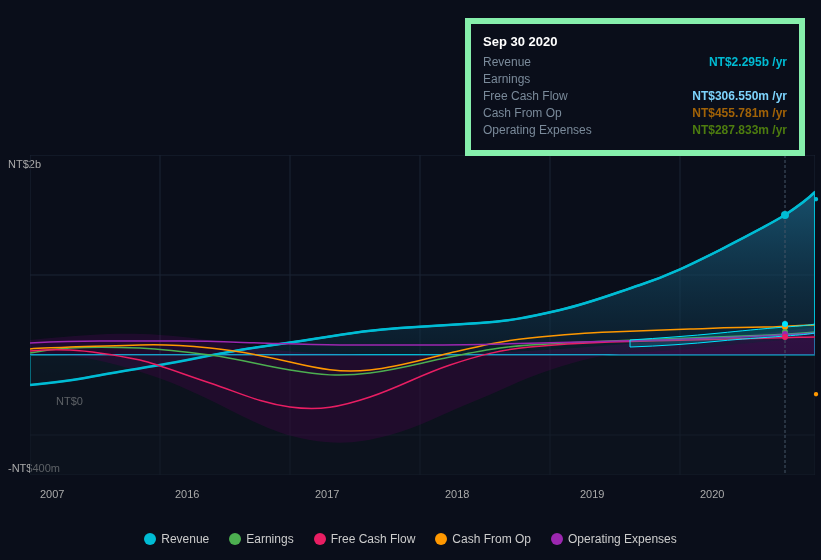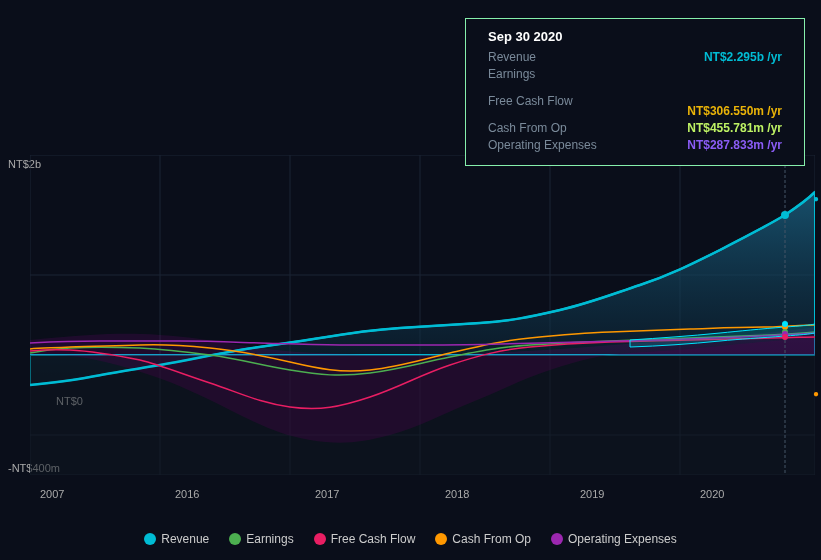--- a/index.html
+++ b/index.html
@@ -26,8 +26,8 @@
       left: 465px;
       width: 340px;
       background: #0a0e1a;
-      border: 1px solid #86efac;
-      padding: 10px 22px;
+      border: 6px solid #86efac;
+      padding: 10px 12px;
       z-index: 10;
     }
 

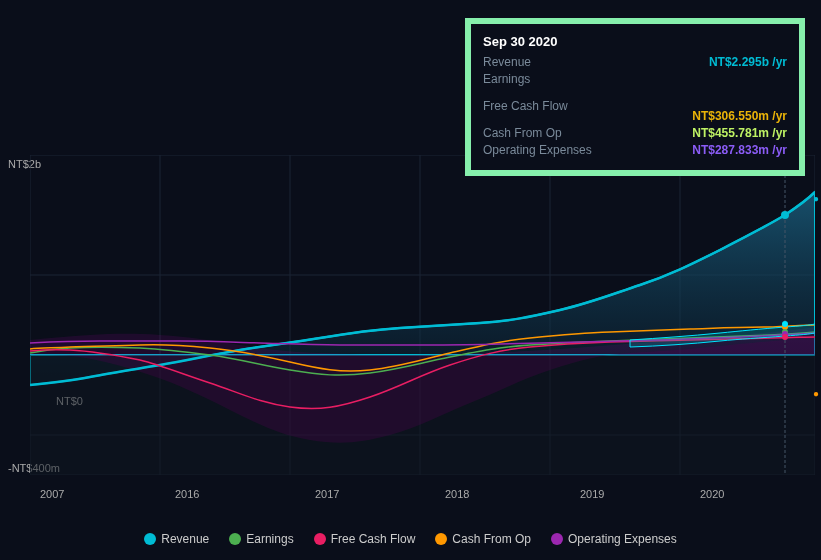--- a/index.html
+++ b/index.html
@@ -57,7 +57,7 @@
     .tooltip-value.revenue { color: #00bcd4; }
     .tooltip-value.earnings { color: #9c27b0; }
     .tooltip-value.earnings-sub { color: #aaa; font-size: 11px; font-weight: normal; }
-    .tooltip-value.fcf { color: #eab308; margin-top: 20px; }
+    .tooltip-value.fcf { color: #7dd3fc; }
     .tooltip-value.cashfromop { color: #bef264; }
     .tooltip-value.opex { color: #8b5cf6; }
 

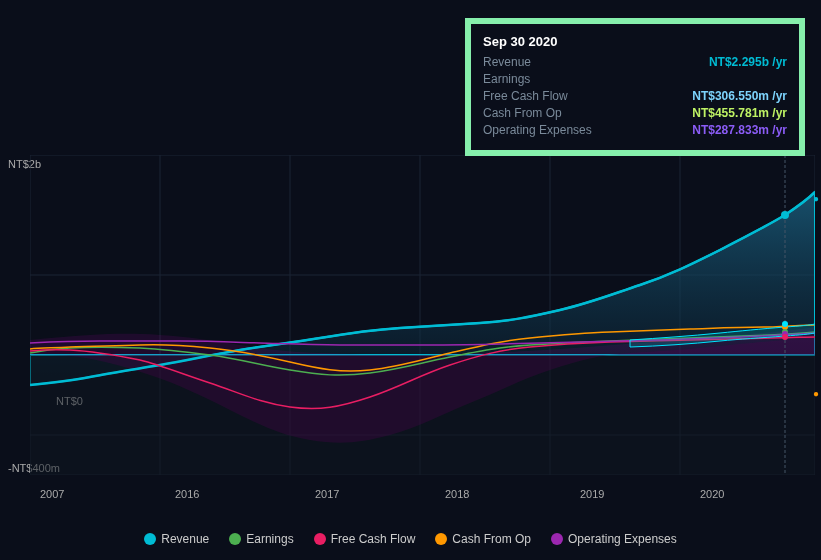--- a/index.html
+++ b/index.html
@@ -58,7 +58,7 @@
     .tooltip-value.earnings { color: #9c27b0; }
     .tooltip-value.earnings-sub { color: #aaa; font-size: 11px; font-weight: normal; }
     .tooltip-value.fcf { color: #7dd3fc; }
-    .tooltip-value.cashfromop { color: #bef264; }
+    .tooltip-value.cashfromop { color: #a16207; }
     .tooltip-value.opex { color: #8b5cf6; }
 
     .earnings-row {

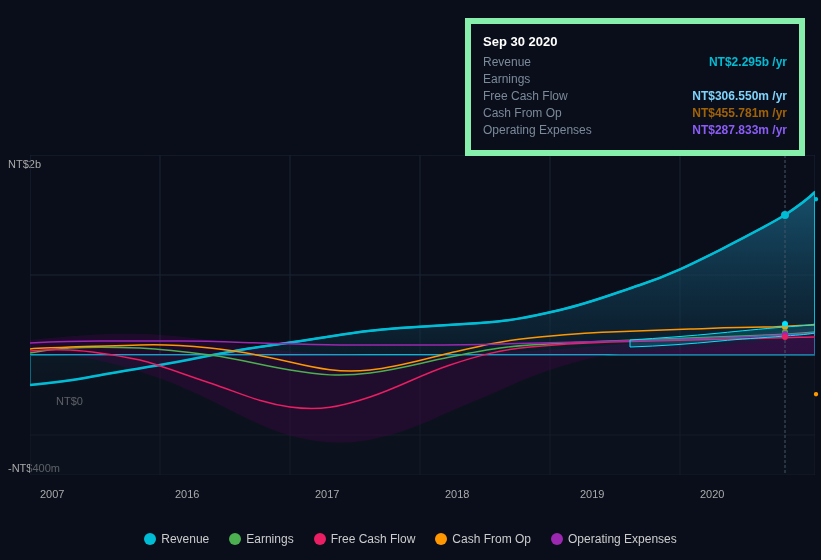--- a/index.html
+++ b/index.html
@@ -59,7 +59,7 @@
     .tooltip-value.earnings-sub { color: #aaa; font-size: 11px; font-weight: normal; }
     .tooltip-value.fcf { color: #7dd3fc; }
     .tooltip-value.cashfromop { color: #a16207; }
-    .tooltip-value.opex { color: #8b5cf6; }
+    .tooltip-value.opex { color: #4d7c0f; }
 
     .earnings-row {
       display: flex;

